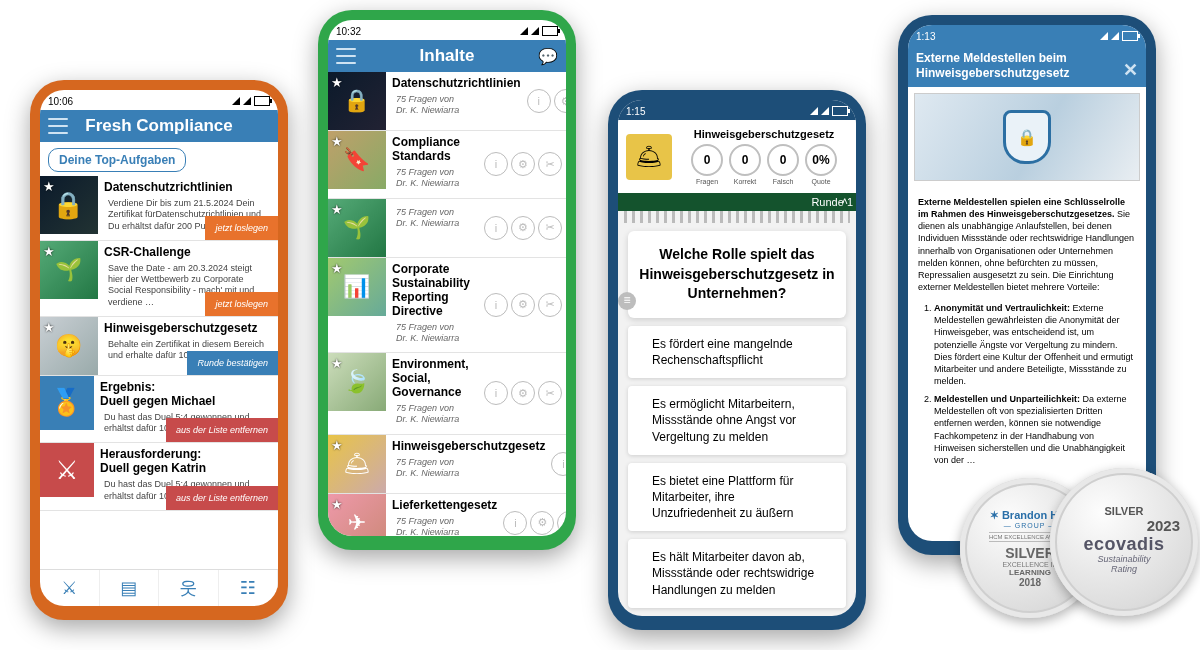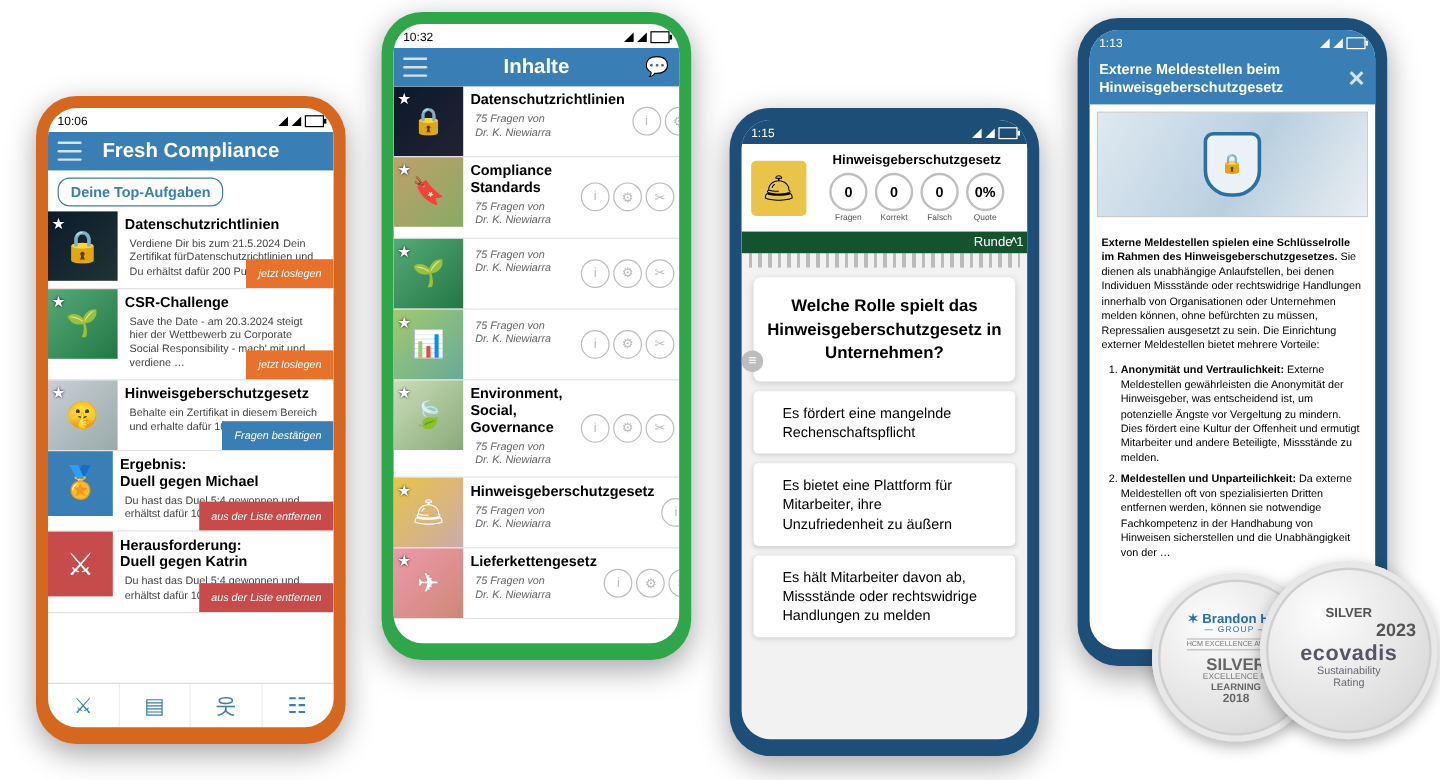--- a/index.html
+++ b/index.html
@@ -47,7 +47,7 @@
   .hint{position:absolute;left:-10px;bottom:8px;width:18px;height:18px;border-radius:50%;background:#bdbdbd;color:#fff;font-size:12px;display:flex;align-items:center;justify-content:center}
   .ans{background:#fff;margin:0 10px 8px;border-radius:4px;box-shadow:0 1px 4px rgba(0,0,0,.15);padding:10px 24px;font-size:12px;line-height:1.35}
   
-  .ah{background:#397fb6;color:#fff;padding:6px 8px;display:flex;align-items:center;gap:6px}
+  .ah{background:#397fb6;color:#fff;padding:6px 8px;display:flex;align-items:flex-end;gap:6px}
   .ah .t{flex:1;font-size:12px;font-weight:700;line-height:1.25}
   .close{color:#cfe3f2;font-size:18px;font-weight:700}
   .hero{margin:6px;height:86px;border:1px solid #ccc;background:linear-gradient(120deg,#dfe9f1,#b9cfdf 55%,#e9eef2);position:relative;display:flex;align-items:center;justify-content:center}

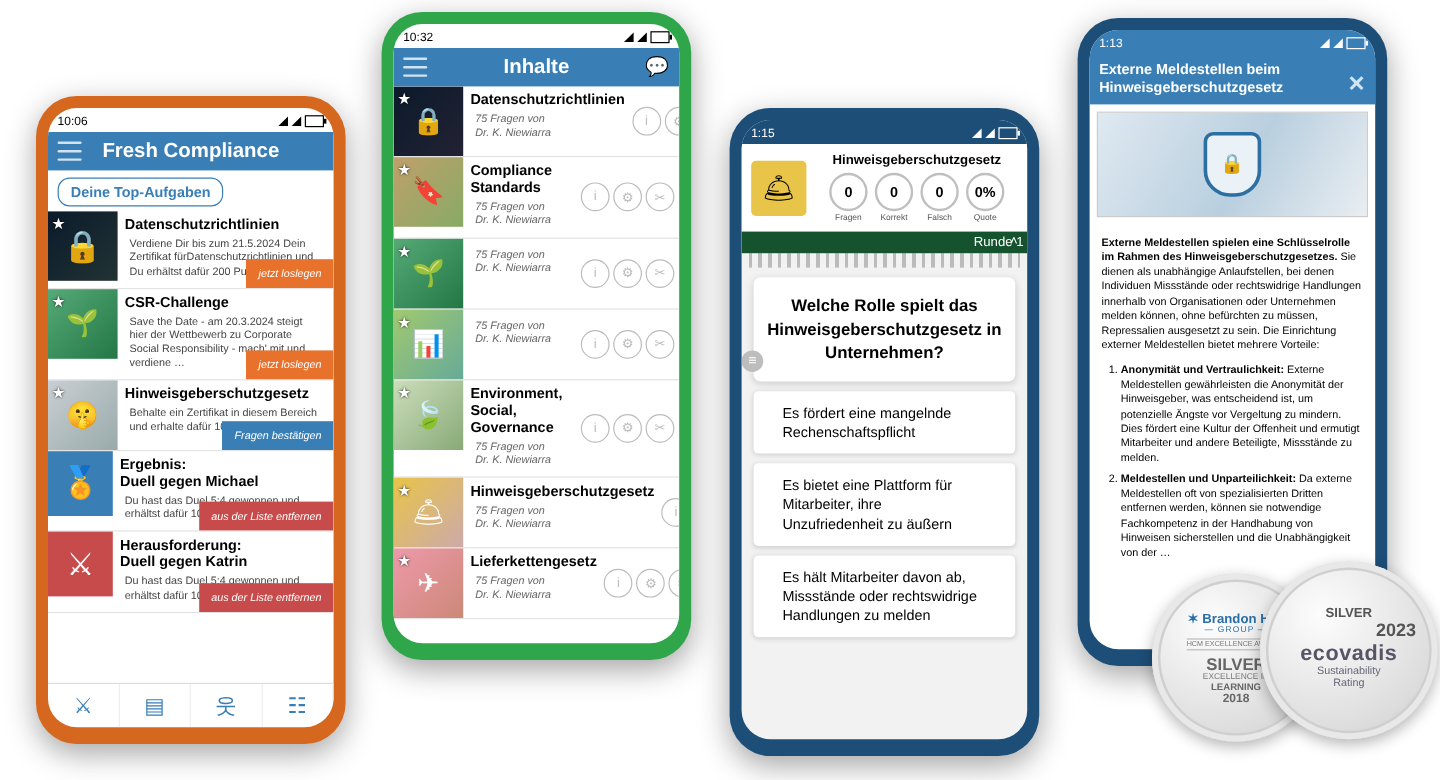--- a/index.html
+++ b/index.html
@@ -204,6 +204,7 @@
           <div class="row">
             <div class="thumb" style="background:linear-gradient(135deg,#a2c96f,#6a9)"><span class="starbg">★</span>📊</div>
             <div class="txt">
+              <p class="rttl">Corporate Sustainability Reporting Directive</p>
               <p class="rsub i" style="white-space:pre-line">75 Fragen von
 Dr. K. Niewiarra</p>
             </div>

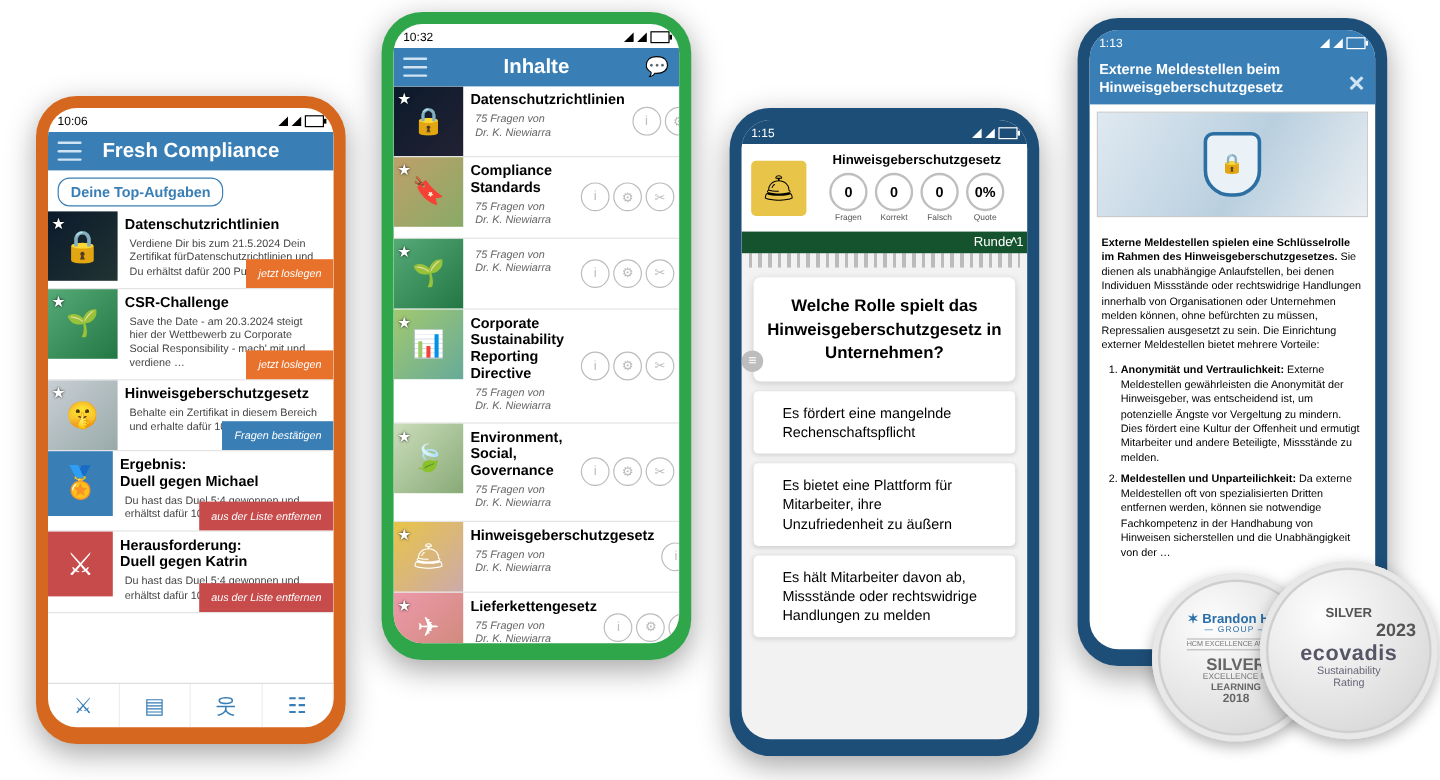--- a/index.html
+++ b/index.html
@@ -111,7 +111,7 @@
         <div class="txt">
           <p class="rttl">Hinweisgeberschutzgesetz</p>
           <p class="rsub">Behalte ein Zertifikat in diesem Bereich und erhalte dafür 100 Punkte!</p>
-          <div class="btn bl">Fragen bestätigen</div>
+          <div class="btn bl">Runde bestätigen</div>
         </div>
       </div>
 

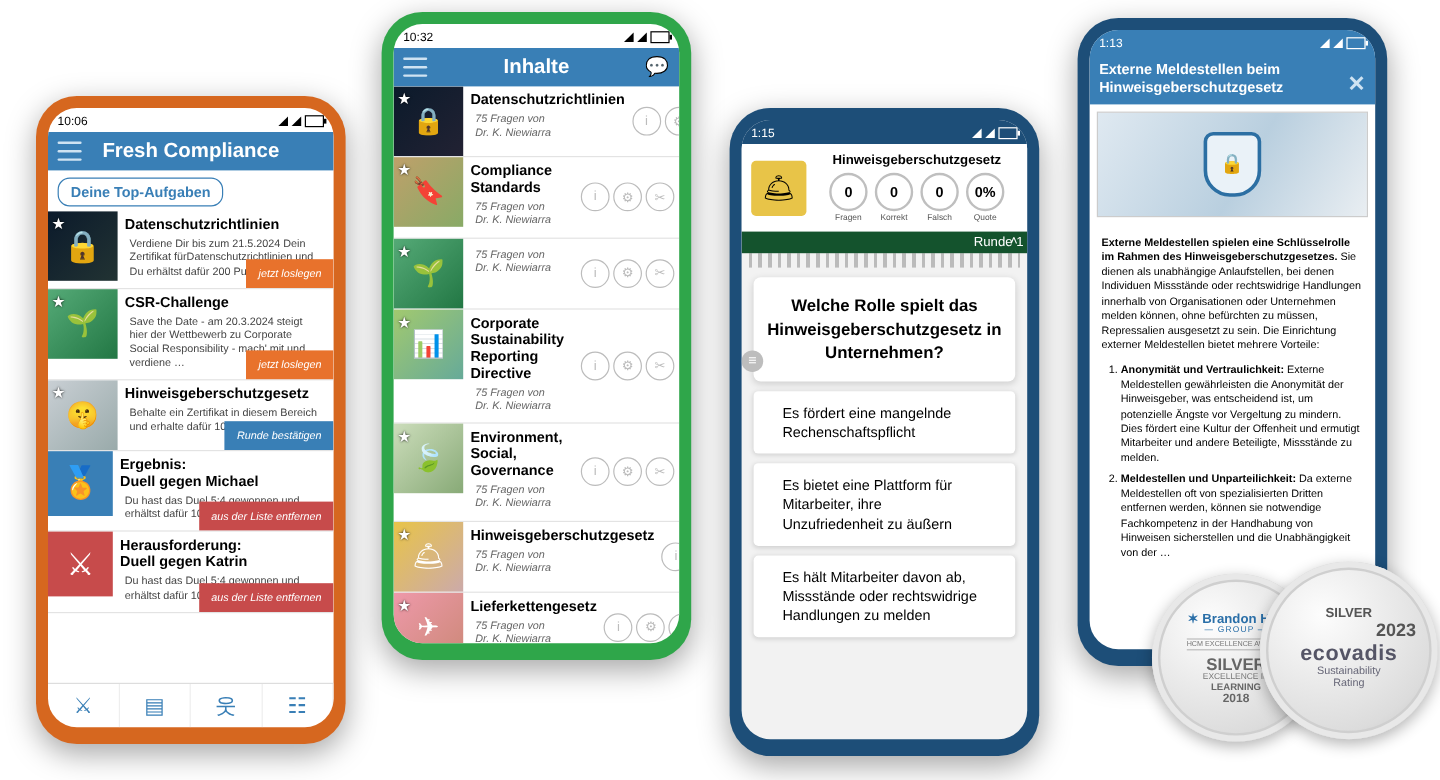--- a/index.html
+++ b/index.html
@@ -299,6 +299,7 @@
     </div>
     <div id="answers">
           <div class="ans">Es fördert eine mangelnde Rechenschaftspflicht</div>
+          <div class="ans">Es ermöglicht Mitarbeitern, Missstände ohne Angst vor Vergeltung zu melden</div>
           <div class="ans">Es bietet eine Plattform für Mitarbeiter, ihre Unzufriedenheit zu äußern</div>
           <div class="ans">Es hält Mitarbeiter davon ab, Missstände oder rechtswidrige Handlungen zu melden</div>
         </div>

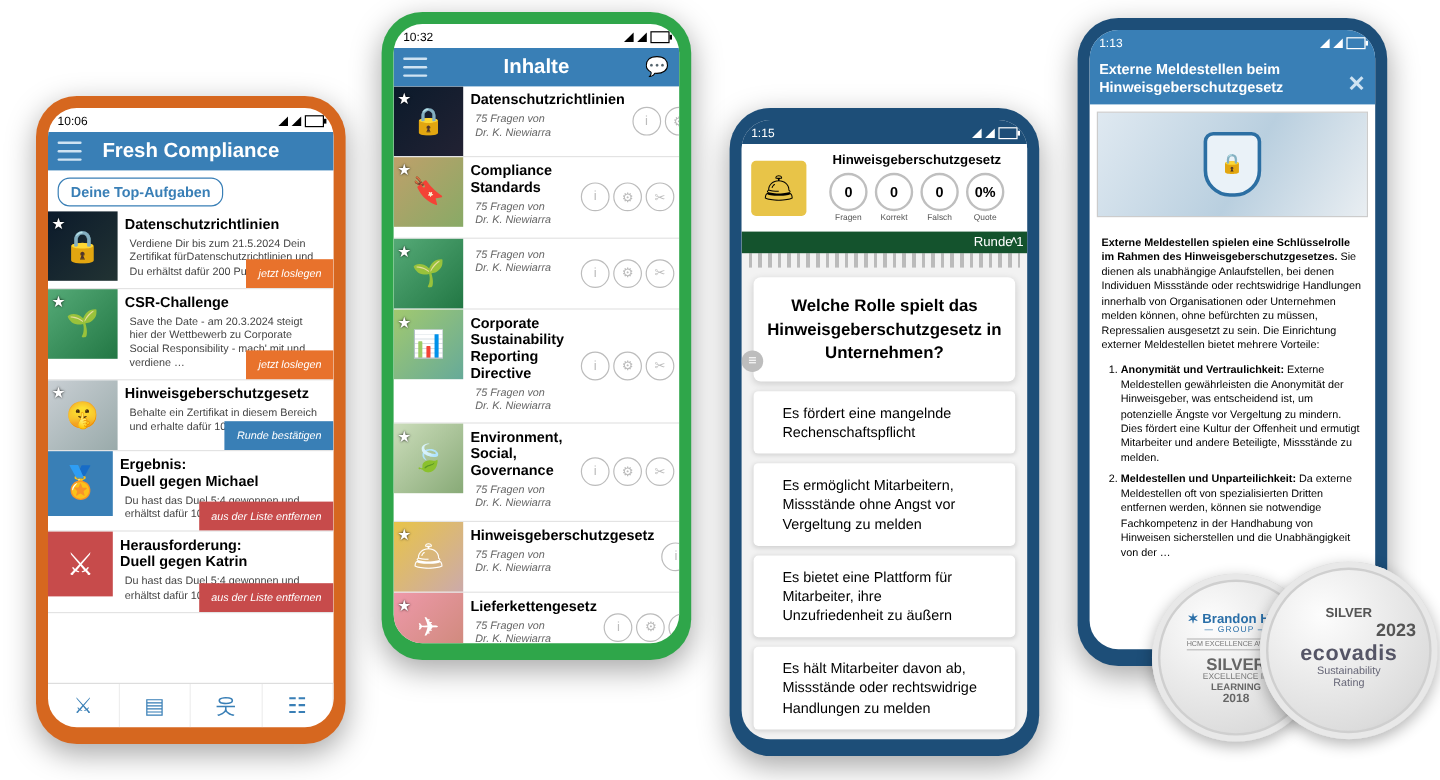--- a/index.html
+++ b/index.html
@@ -346,7 +346,7 @@
   <div style="font-size:11px;font-weight:700;color:#555;margin-top:-4px">SILVER</div>
   <div style="font-size:15px;font-weight:700;color:#555;align-self:flex-end;margin-right:18px">2023</div>
   <div style="font-size:18px;font-weight:600;color:#556;letter-spacing:.5px">ecovadis</div>
-  <div style="font-size:9px;color:#667;white-space:pre-line;line-height:1.1">Sustainability
+  <div style="font-size:9px;font-style:italic;color:#667;white-space:pre-line;line-height:1.1">Sustainability
 Rating</div>
 </div>
 

